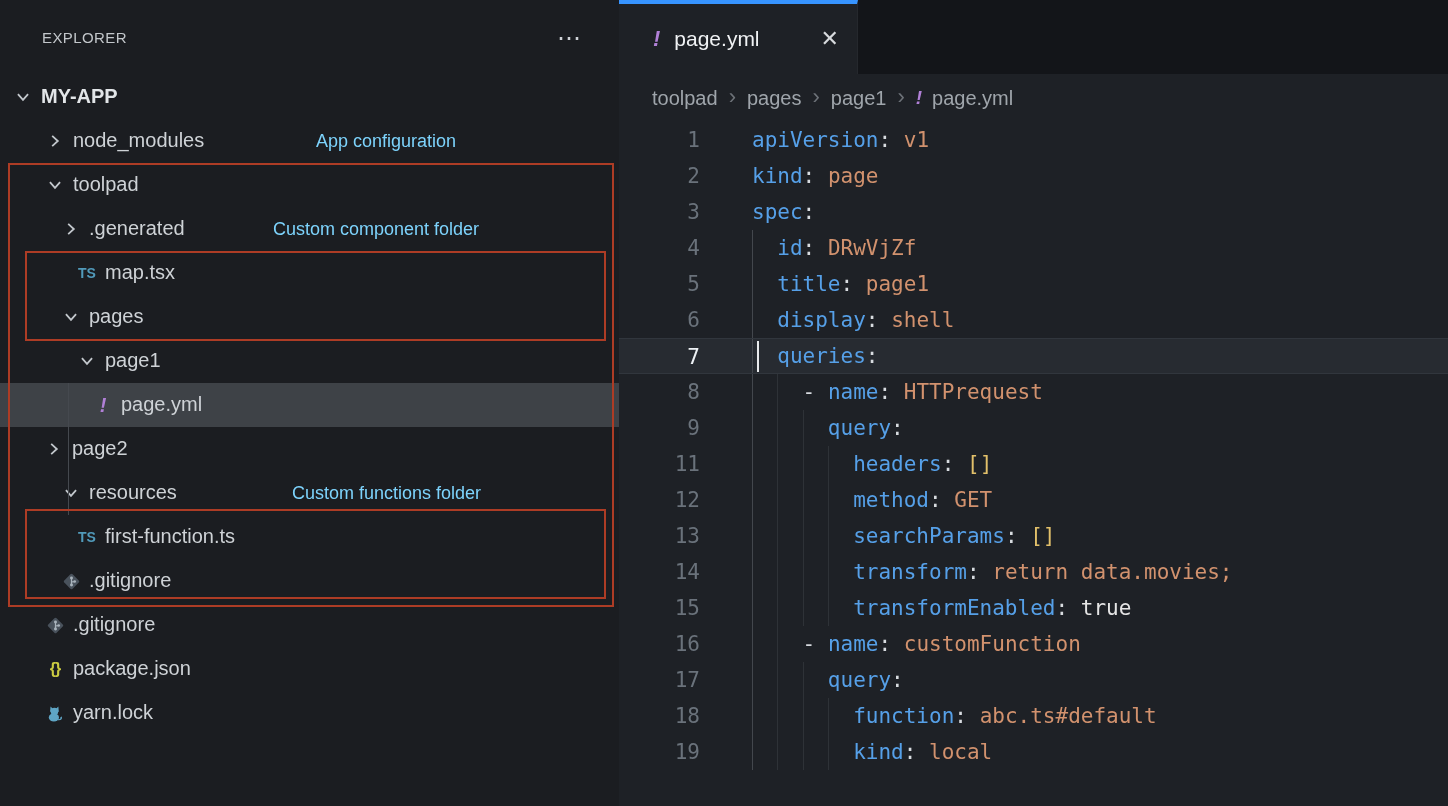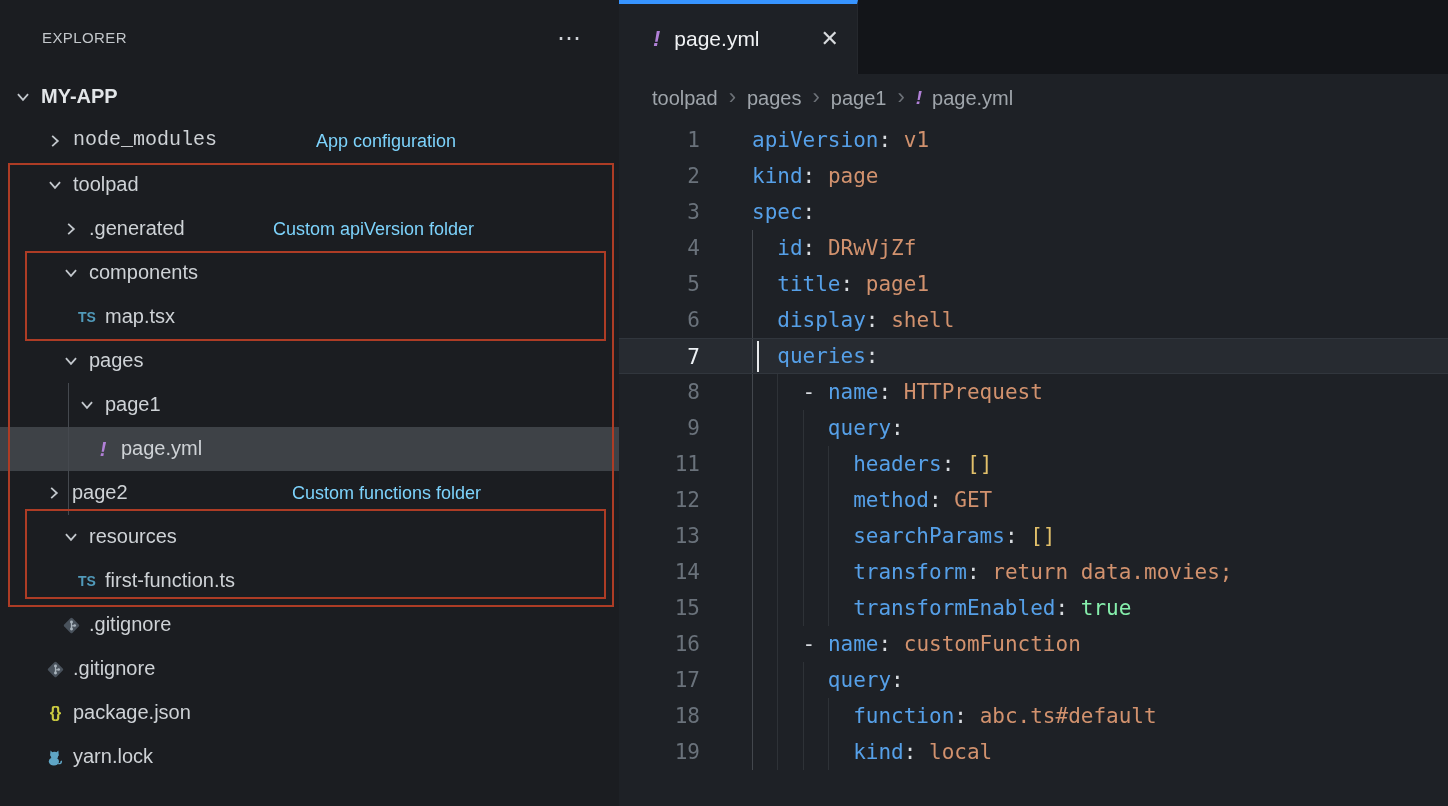--- a/index.html
+++ b/index.html
@@ -128,7 +128,7 @@
         </span>
         <span class="label">MY-APP</span>
       </div>
-      <div class="tree-row" style="padding-left: 45px; font-family: Liberation Mono, monospace;">
+      <div class="tree-row" style="padding-left: 45px;">
         <span class="slot">
           <svg viewBox="0 0 16 16" class="chev">
             <path d="M5.5 3.5 L10.5 8 L5.5 12.5"></path>

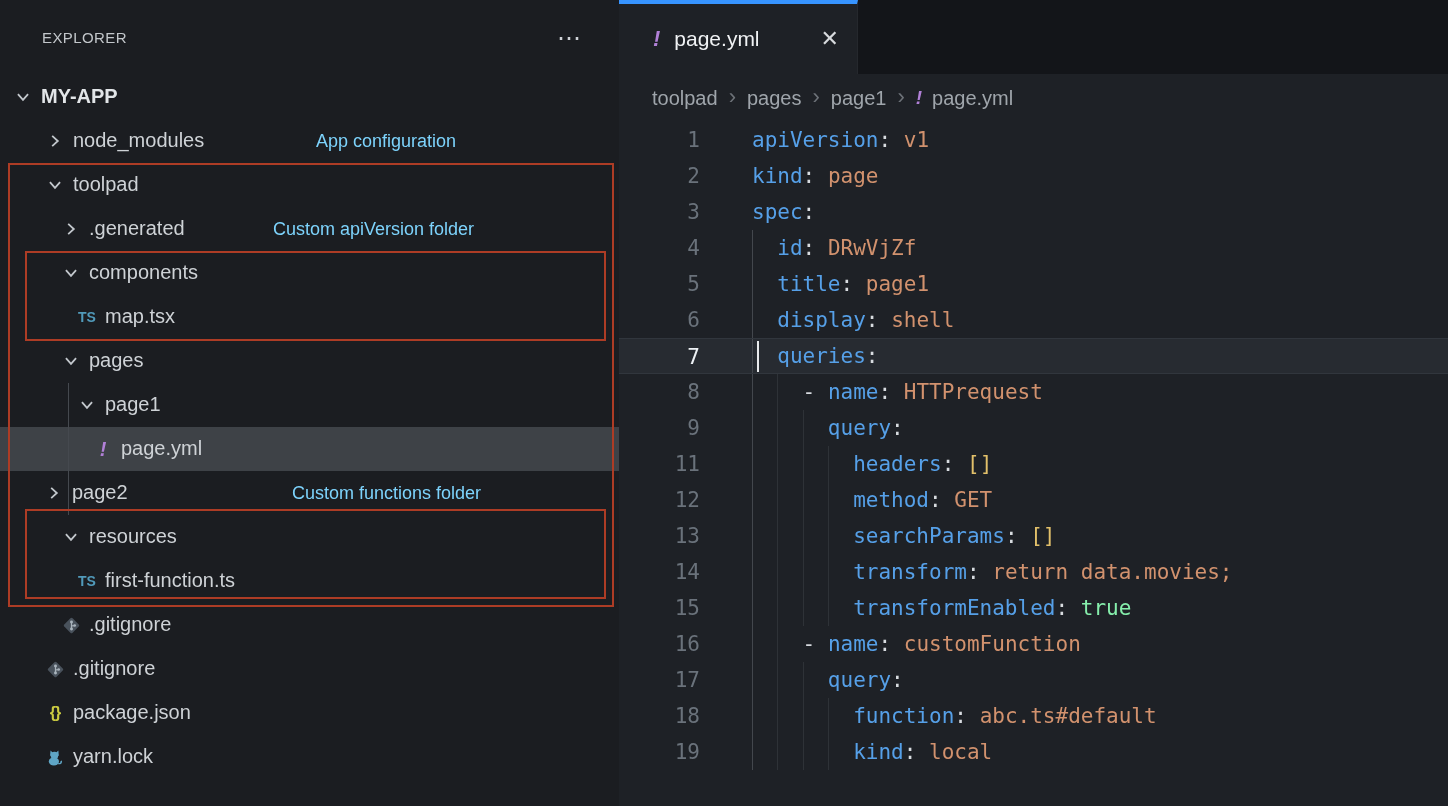--- a/index.html
+++ b/index.html
@@ -265,7 +265,7 @@
   <div class="anno-box" style="left:25px; top:509px; width:581px; height:90px;"></div>
 
   <div class="anno-text" style="left:316px; top:119px;">App configuration</div>
-  <div class="anno-text" style="left:273px; top:207px;">Custom apiVersion folder</div>
+  <div class="anno-text" style="left:273px; top:207px;">Custom component folder</div>
   <div class="anno-text" style="left:292px; top:471px;">Custom functions folder</div>
 </div>
 

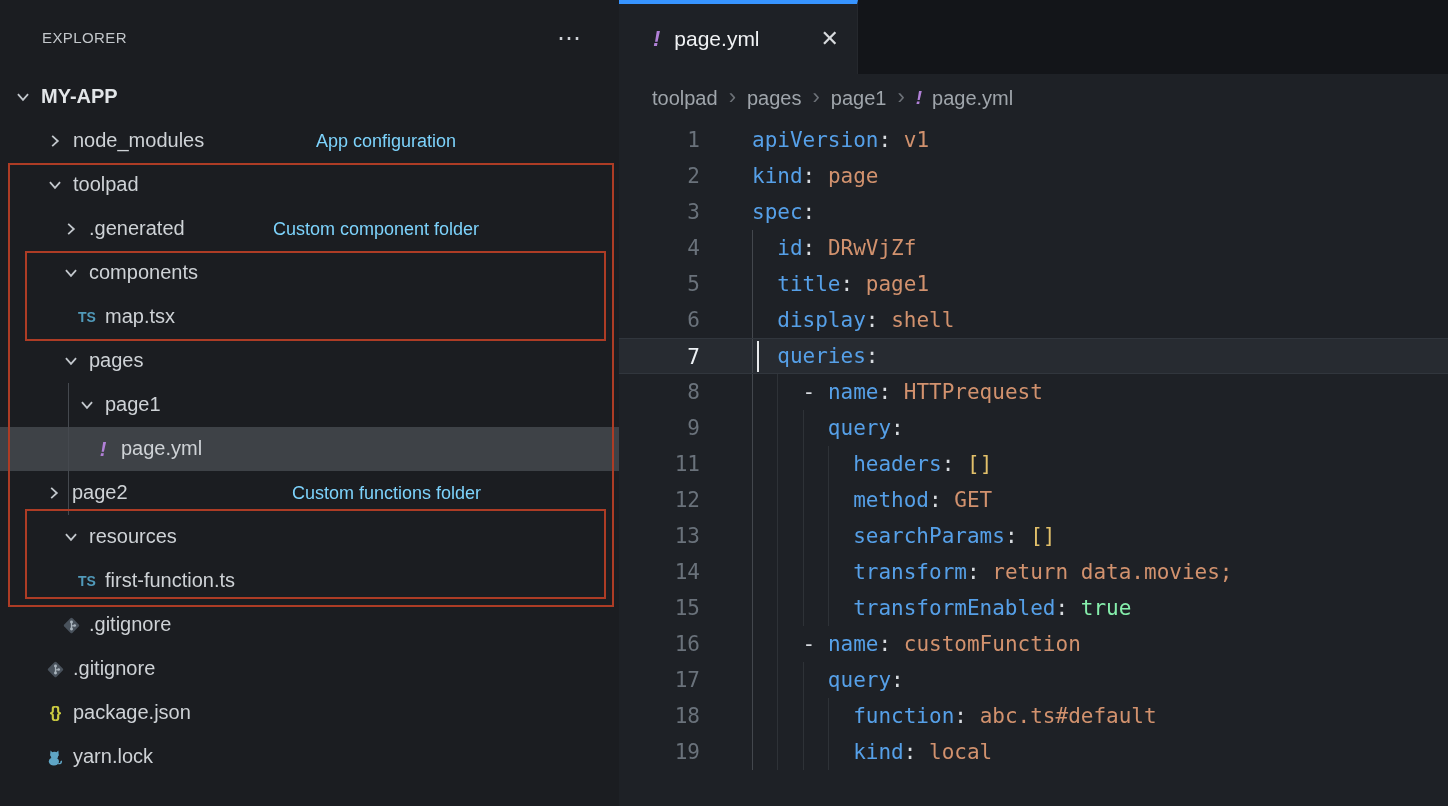--- a/index.html
+++ b/index.html
@@ -151,14 +151,6 @@
           </svg>
         </span>
         <span class="label">.generated</span>
-      </div>
-      <div class="tree-row" style="padding-left: 61px;">
-        <span class="slot">
-          <svg viewBox="0 0 16 16" class="chev down">
-            <path d="M5.5 3.5 L10.5 8 L5.5 12.5"></path>
-          </svg>
-        </span>
-        <span class="label">components</span>
       </div>
       <div class="tree-row" style="padding-left: 77px;">
         <span class="slot">

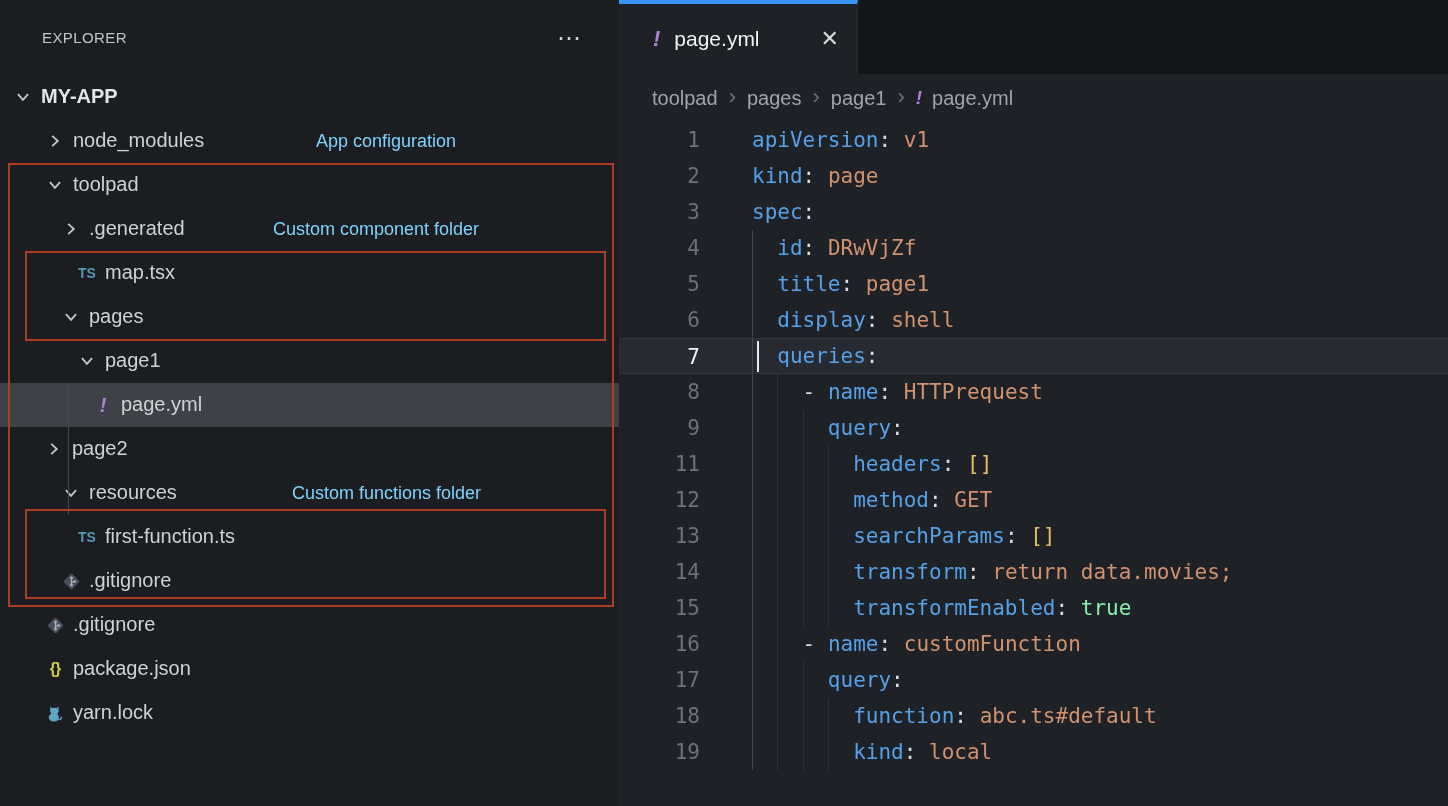--- a/index.html
+++ b/index.html
@@ -107,7 +107,7 @@
   .tk-p { color:#d8dce0; }
   .tk-d { color:#d8dce0; }
   .tk-y { color:#e2c06a; }
-  .tk-b { color:#86efac; }
+  .tk-b { color:#e5e5e5; }
   .tk-w { color:#d4d4d4; }
 </style>
 </head>

